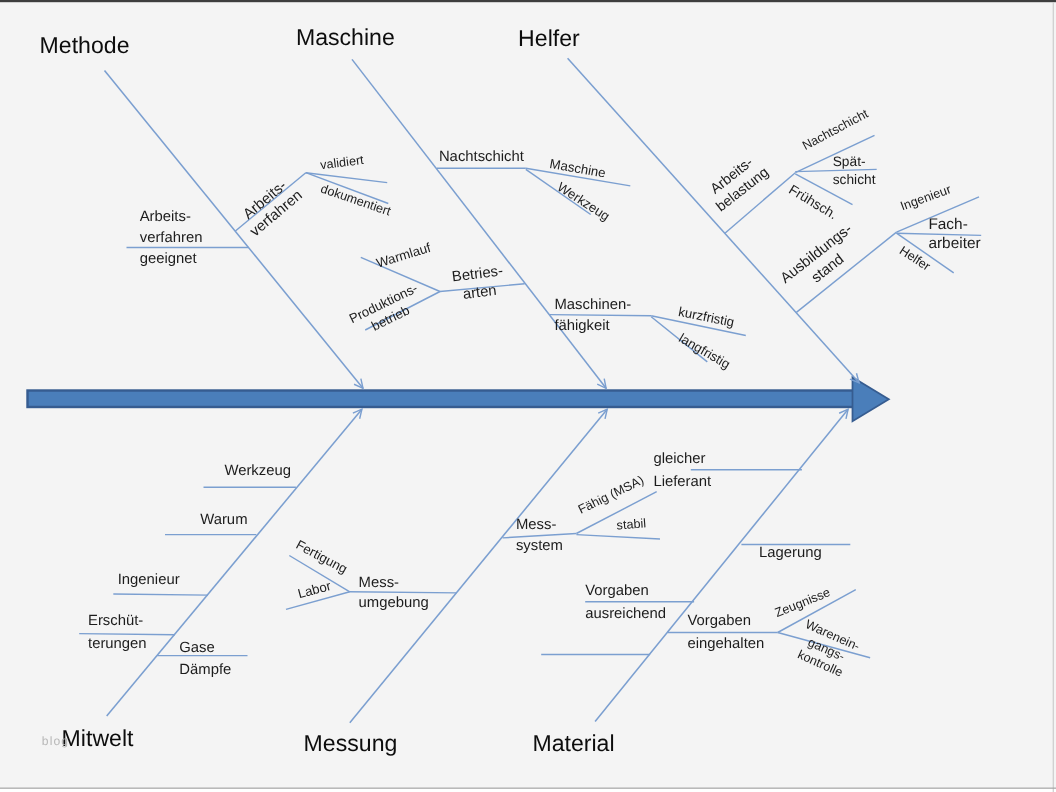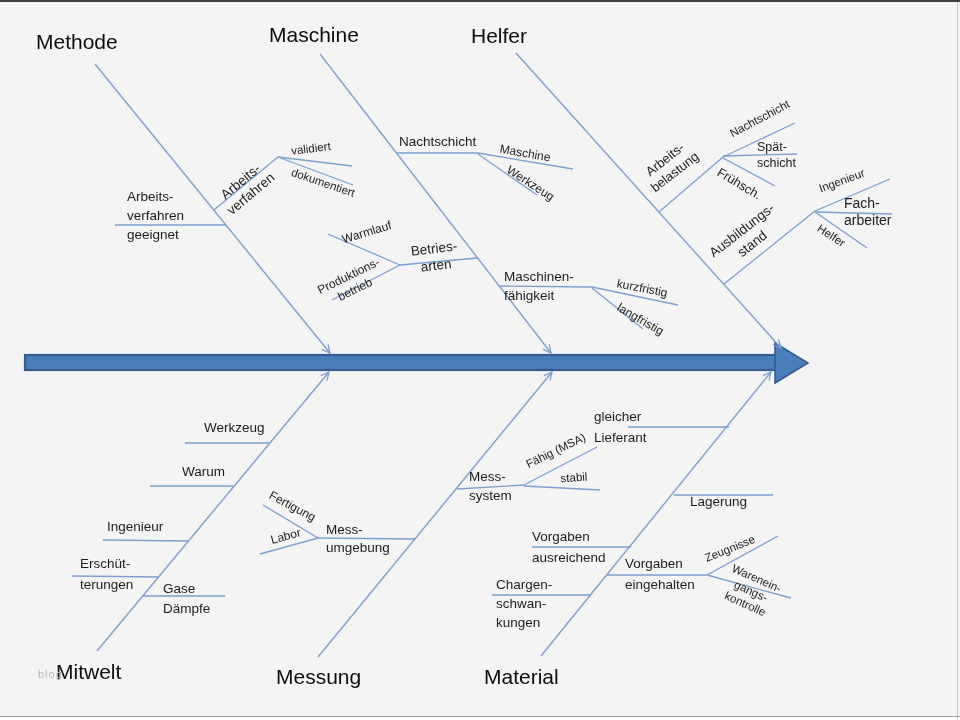--- a/index.html
+++ b/index.html
@@ -160,9 +160,6 @@
   <div class="lbl" style="left:690px;top:491px">Lagerung</div>
   <div class="lbl" style="left:532px;top:524px;line-height:21px">Vorgaben
 ausreichend</div>
-  <div class="lbl" style="left:496px;top:573px;line-height:19px">Chargen-
-schwan-
-kungen</div>
   <div class="lbl" style="left:625px;top:551px;line-height:21px">Vorgaben
 eingehalten</div>
   <div class="lbl c" style="left:730px;top:547px;font-size:11.5px;transform:translate(-50%,-50%) rotate(-22deg)">Zeugnisse</div>

